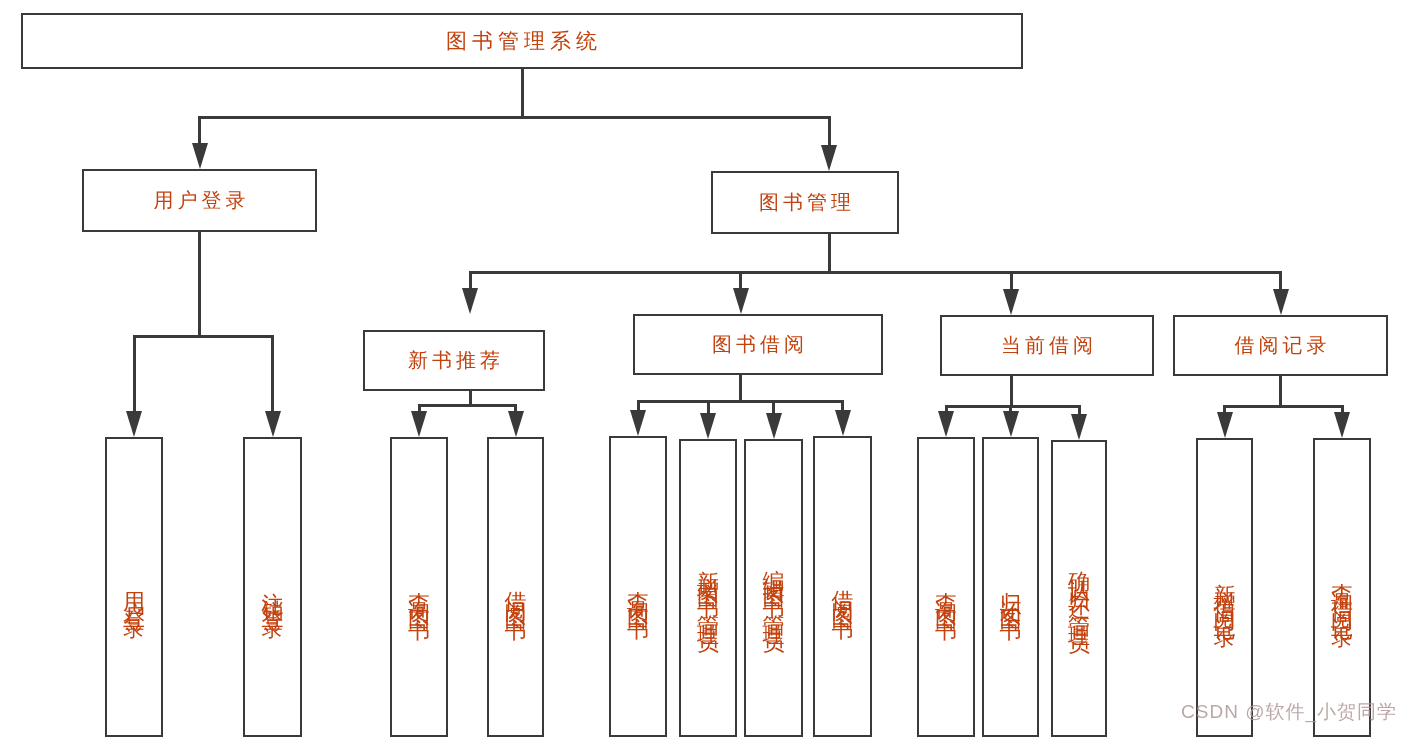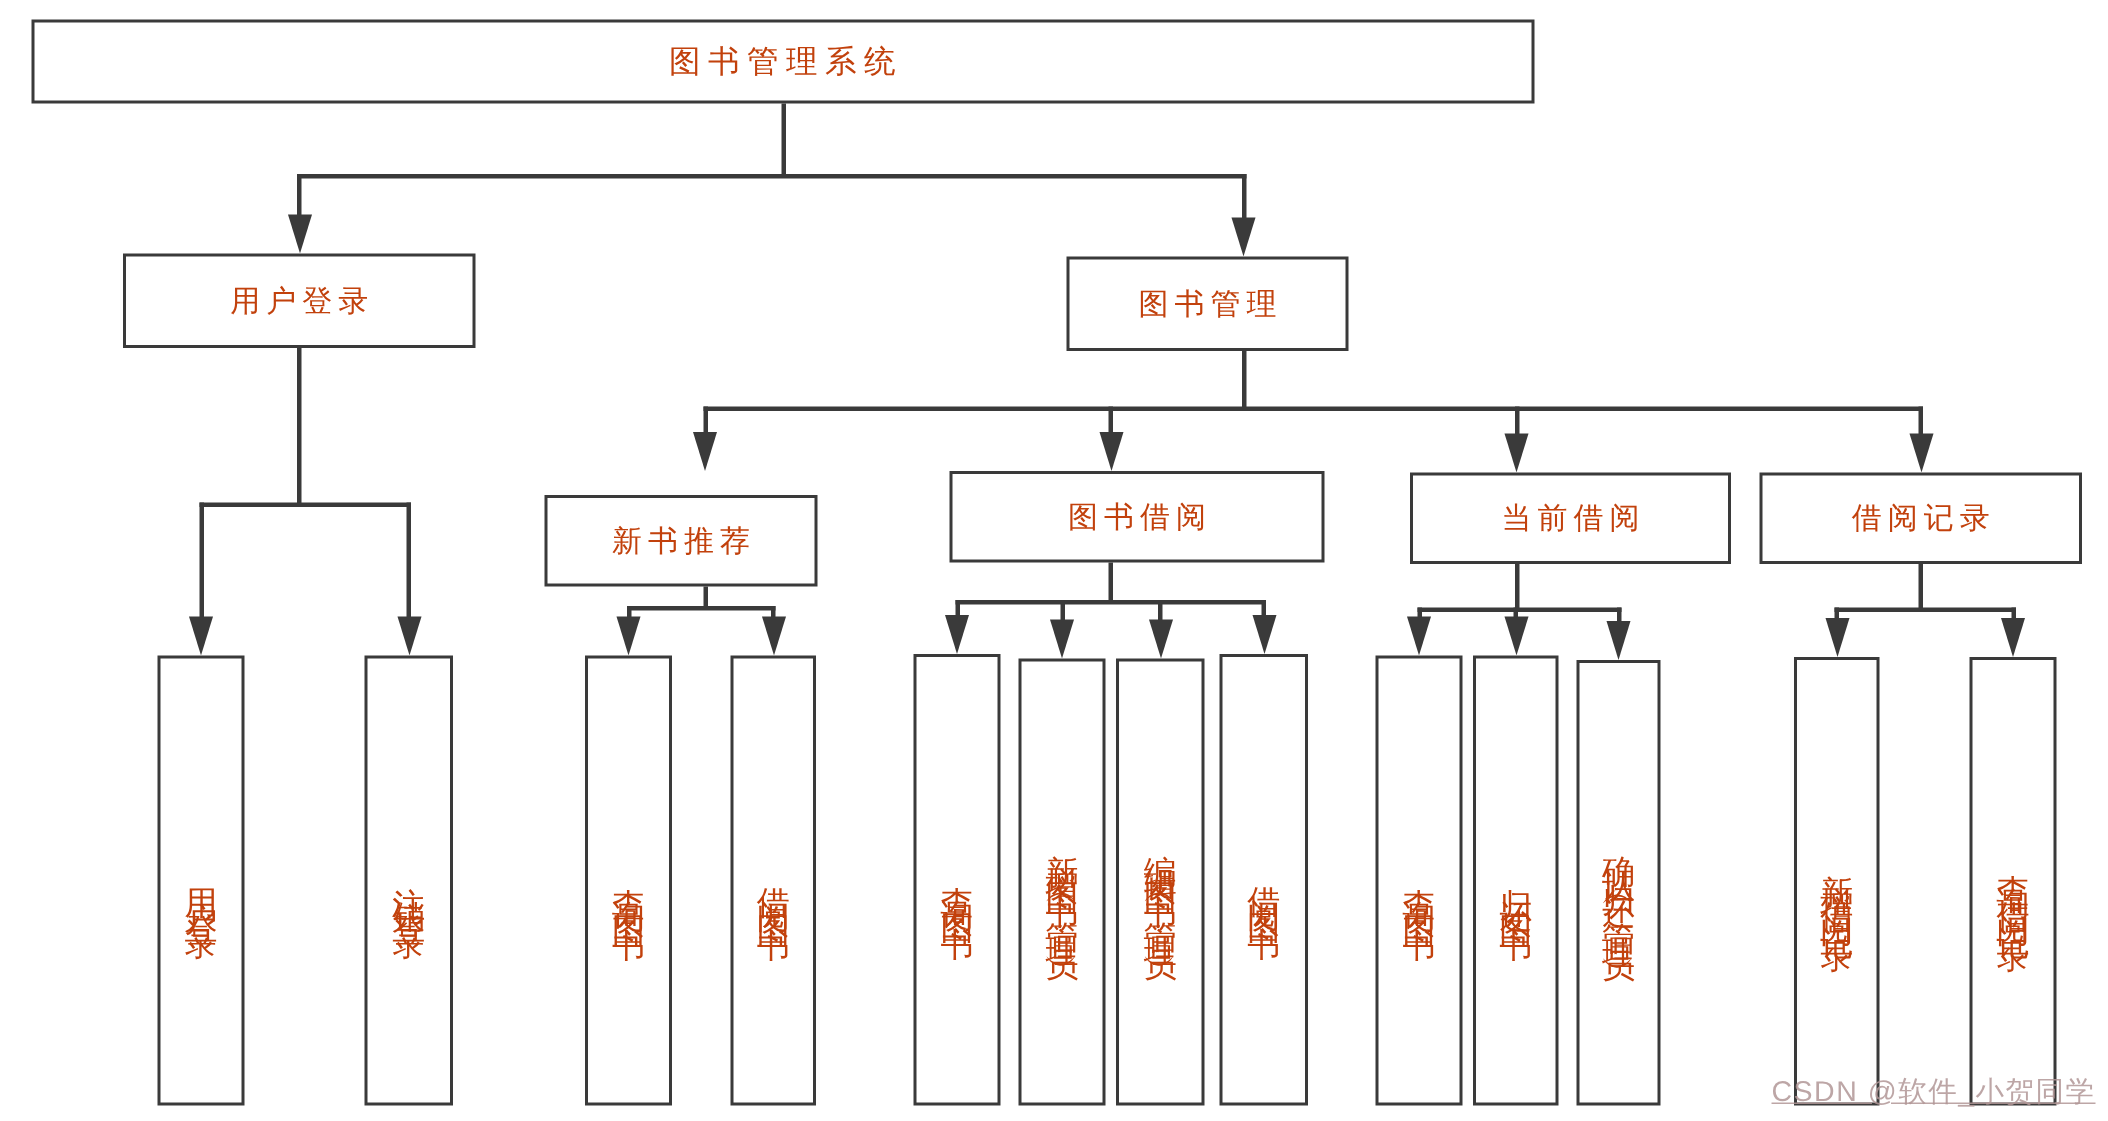--- a/index.html
+++ b/index.html
@@ -53,13 +53,12 @@
   .watermark {
     position: absolute;
     right: 8px;
-    bottom: 6px;
+    bottom: 22px;
     font-size: 19px;
     letter-spacing: 1px;
     color: rgba(178, 150, 150, 0.85);
     z-index: 10;
     white-space: nowrap;
-    text-decoration: underline;
   }
 </style>
 </head>

